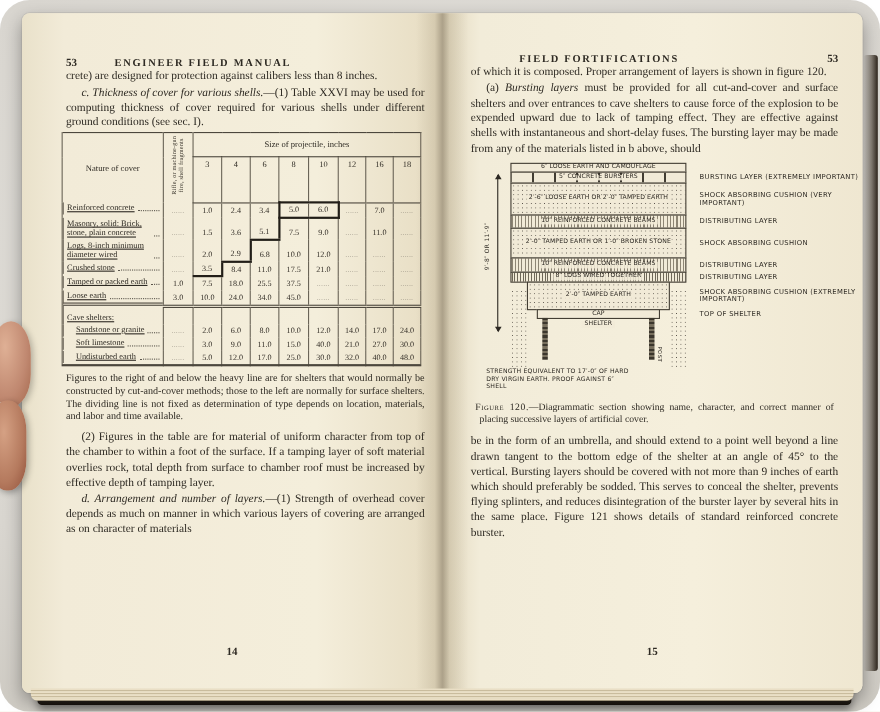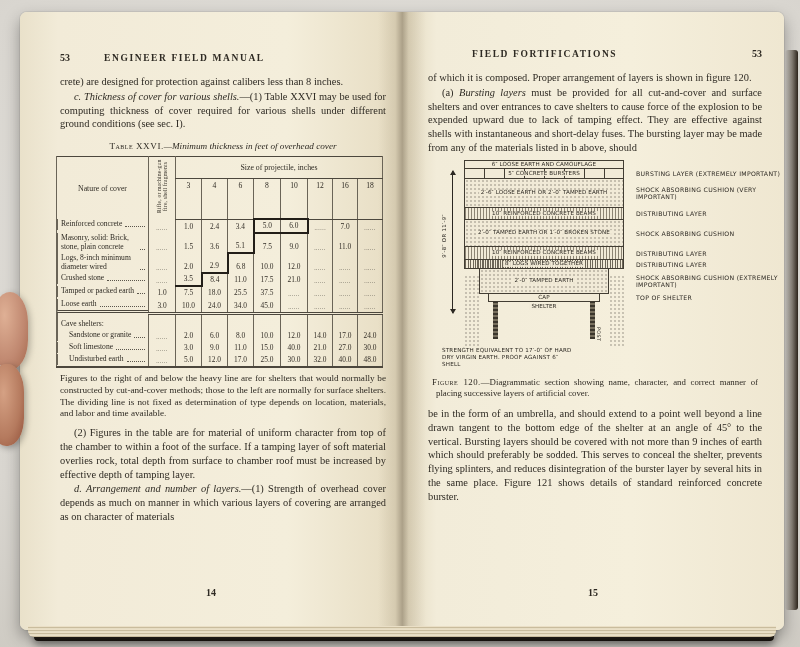--- a/index.html
+++ b/index.html
@@ -5,7 +5,7 @@
   html,body{margin:0;padding:0;width:800px;height:647px;overflow:hidden;}
   .photo{position:relative;width:800px;height:647px;
     background:radial-gradient(130% 110% at 50% 38%, #e4e2dd 0%, #d9d6d0 50%, #c7c3ba 82%, #a9a499 100%);
-    font-family:"Liberation Serif", serif; color:#2e2a23;}
+    font-family:"Liberation Serif", serif; color:#2e2a23;border-radius:27px;}
   .cover-strip{position:absolute;left:34px;right:26px;bottom:6px;height:20px;border-radius:4px;
     background:linear-gradient(#5a5246,#17120d);box-shadow:0 4px 8px rgba(0,0,0,.45);}
   .edge-right{position:absolute;right:2px;top:50px;width:13px;height:560px;

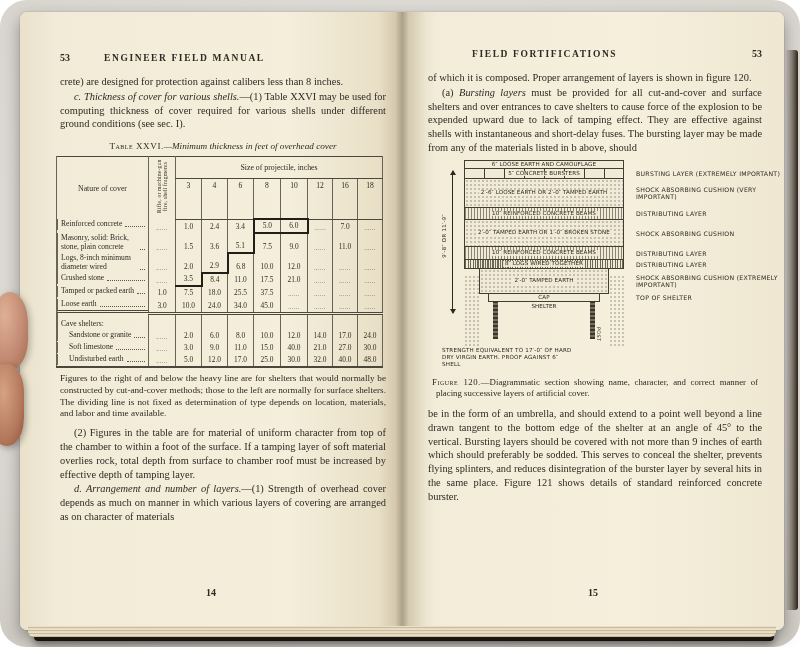--- a/index.html
+++ b/index.html
@@ -34,7 +34,7 @@
   .pagenum-bottom{position:absolute;left:0;right:0;bottom:32px;text-align:center;font-size:10px;font-weight:bold;}
 
   
-  .bodytext{font-size:10.4px;line-height:1.33;text-align:justify;margin-top:12px;}
+  .bodytext{font-size:10.4px;line-height:1.33;text-align:justify;}
   .bodytext p{margin:0 0 1px 0;}
   .bodytext p.ind{text-indent:14px;}
   .it{font-style:italic;font-family:Liberation Serif, serif;}

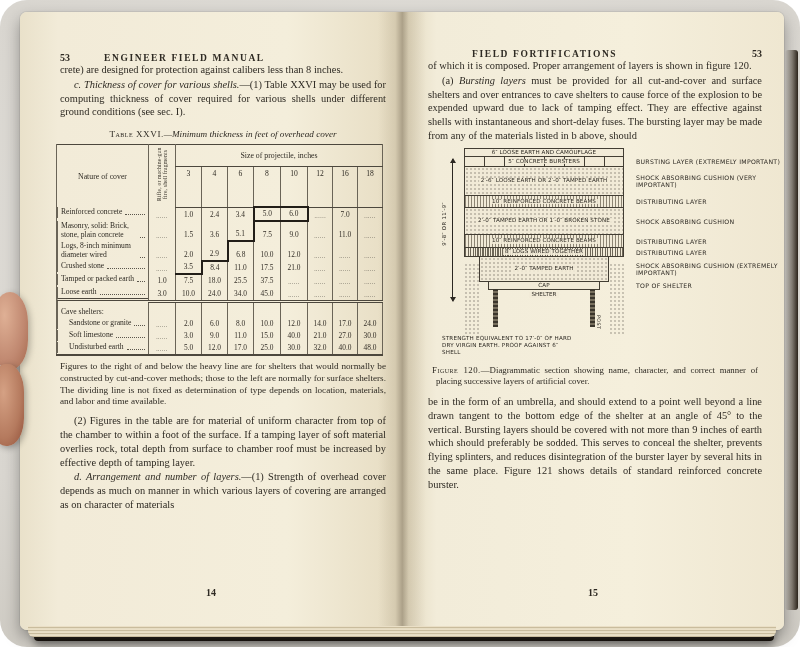--- a/index.html
+++ b/index.html
@@ -115,9 +115,6 @@
         <p><span>crete) are designed for protection against calibers less than 8 inches.</span></p>
         <p class="ind"><span class="it">c. Thickness of cover for various shells.</span><span>—(1) Table XXVI may be used for computing thickness of cover required for various shells under different ground conditions (see sec. I).</span></p>
       </div>
-      <div class="tabletitle">
-        <span class="sc">Table XXVI.</span><span class="it">—Minimum thickness in feet of overhead cover</span>
-      </div>
       <table class="xxvi">
         <colgroup>
           <col style="width:92px">

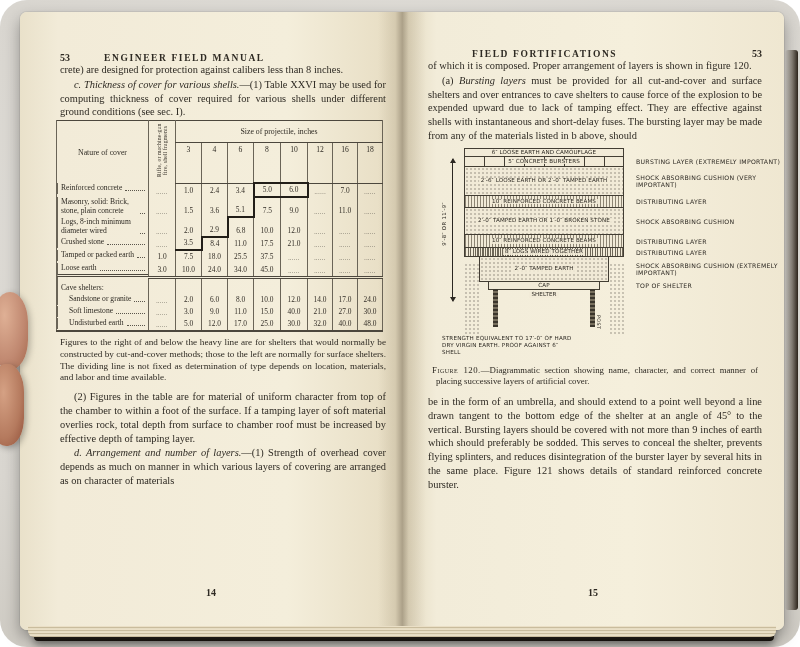--- a/index.html
+++ b/index.html
@@ -52,7 +52,7 @@
     max-height:56px;letter-spacing:.2px;color:#3a352c;}
   tr.szrow th{font-size:7.6px;padding:2px 0 14px 0;vertical-align:top;border-bottom:1px solid #4c473d;}
   td.nat{font-size:7.6px;line-height:1.18;padding:1px 2px 1px 3px;border-left:none;display:flex;align-items:flex-end;}
-  td.nat .lbl{flex:0 1 auto;}
+  td.nat .lbl{flex:0 1 auto;text-decoration:underline;}
   td.nat .lead{flex:1;min-width:5px;border-bottom:1px dotted #5b564c;margin:0 1px 2px 3px;}
   td.nat.ind{padding-left:11px;}
   td.nat.grp{padding-top:7px;}

